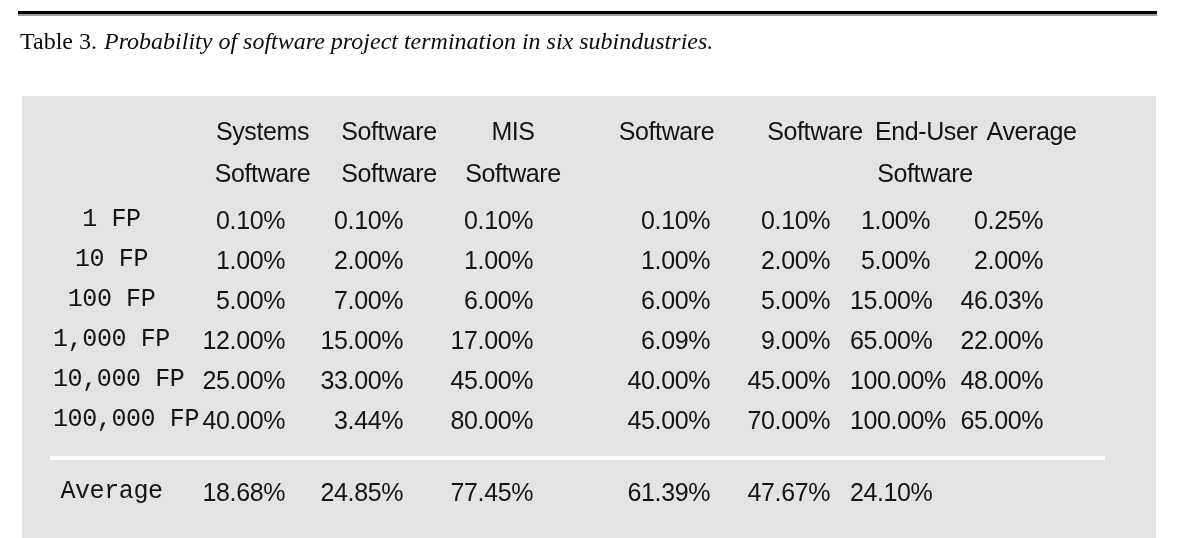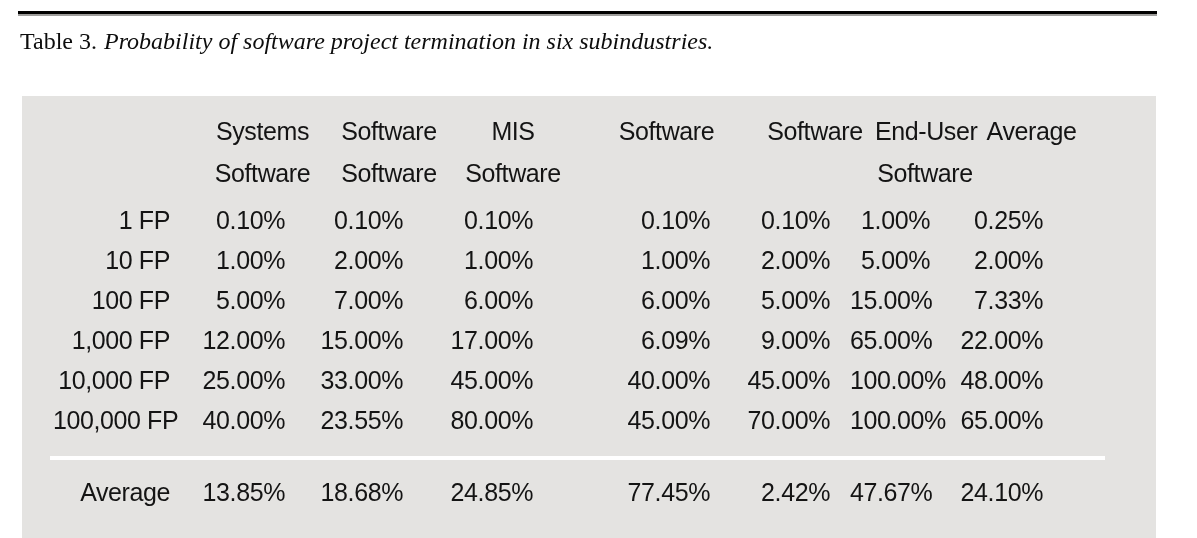--- a/index.html
+++ b/index.html
@@ -52,7 +52,7 @@
   .body-rows { margin-top: 6px; grid-auto-rows: 40px; }
   .footer-row { margin-top: 12px; grid-auto-rows: 40px; }
 
-  .label-cell { text-align: right; padding-left: 31px; line-height: 40px; }
+  .label-cell { text-align: center; padding-left: 31px; line-height: 40px; font-family: Liberation Mono, monospace; }
   .value-cell { text-align: right; padding-right: 20px; line-height: 40px; }
 
   .separator {

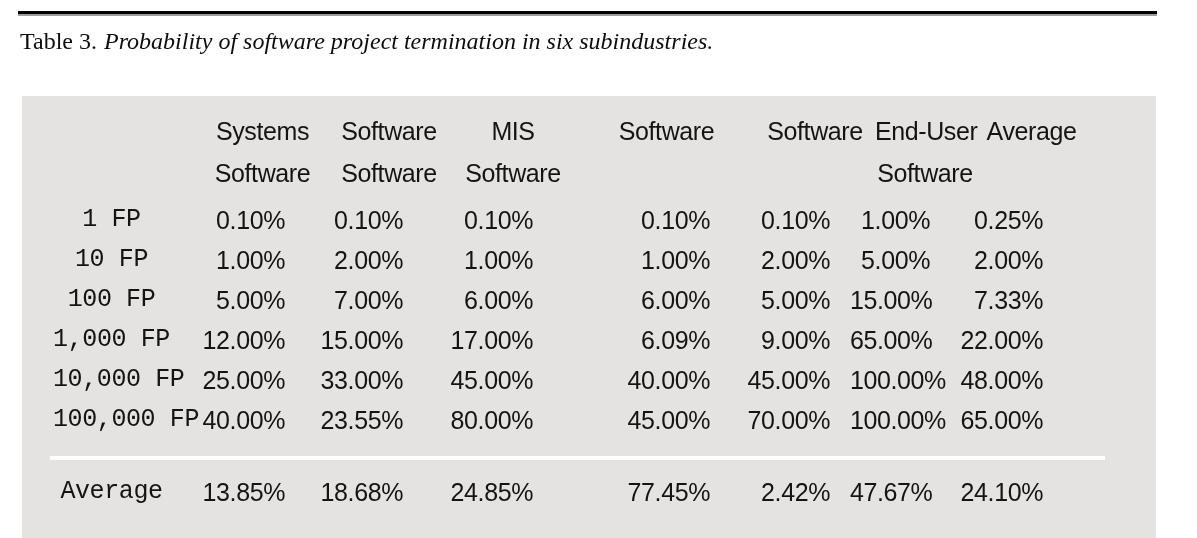--- a/index.html
+++ b/index.html
@@ -131,7 +131,7 @@
       <div class="cell value-cell">6.00%</div>
       <div class="cell value-cell">5.00%</div>
       <div class="cell value-cell">15.00%</div>
-      <div class="cell value-cell">7.33%</div>
+      <div class="cell value-cell">46.03%</div>
 
       <div class="cell label-cell">1,000 FP</div>
       <div class="cell value-cell">12.00%</div>

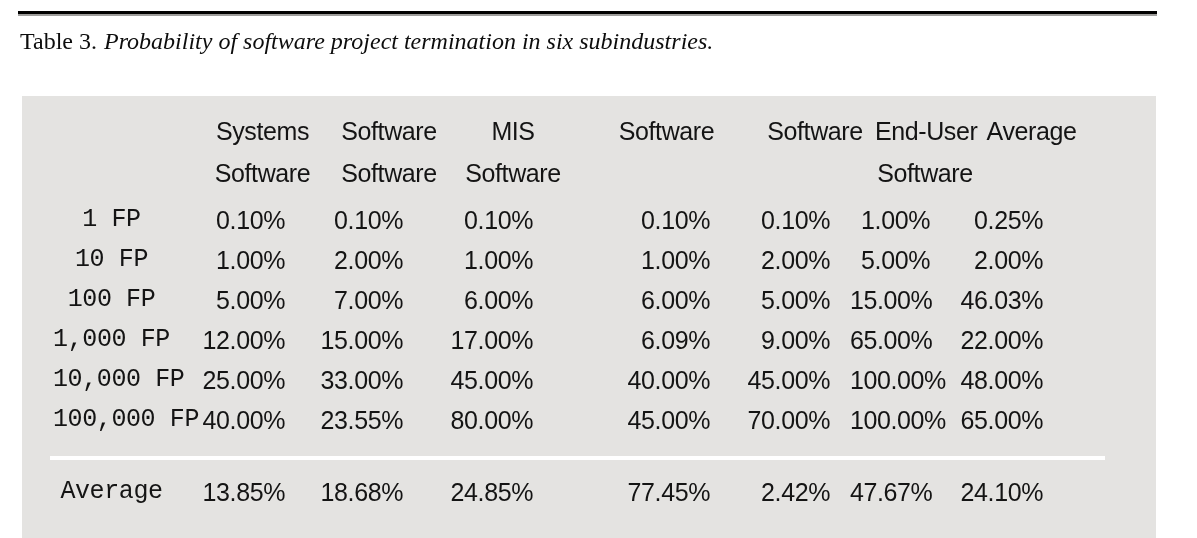--- a/index.html
+++ b/index.html
@@ -153,7 +153,7 @@
 
       <div class="cell label-cell">100,000 FP</div>
       <div class="cell value-cell">40.00%</div>
-      <div class="cell value-cell">23.55%</div>
+      <div class="cell value-cell">3.44%</div>
       <div class="cell value-cell">80.00%</div>
       <div class="cell value-cell">45.00%</div>
       <div class="cell value-cell">70.00%</div>

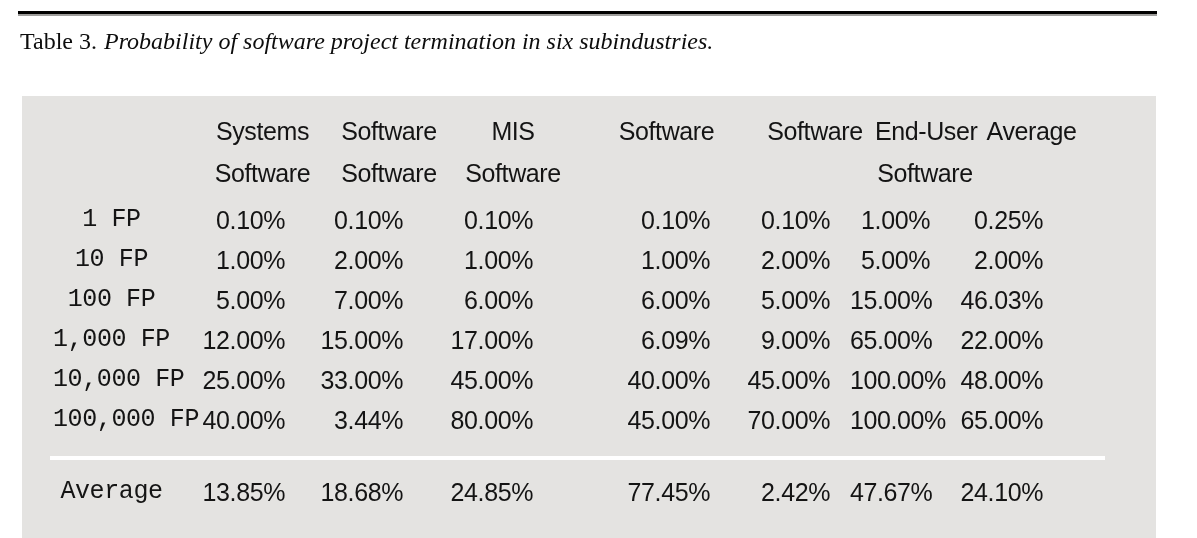--- a/index.html
+++ b/index.html
@@ -165,7 +165,6 @@
 
     <div class="grid footer-row">
       <div class="cell label-cell">Average</div>
-      <div class="cell value-cell">13.85%</div>
       <div class="cell value-cell">18.68%</div>
       <div class="cell value-cell">24.85%</div>
       <div class="cell value-cell">77.45%</div>

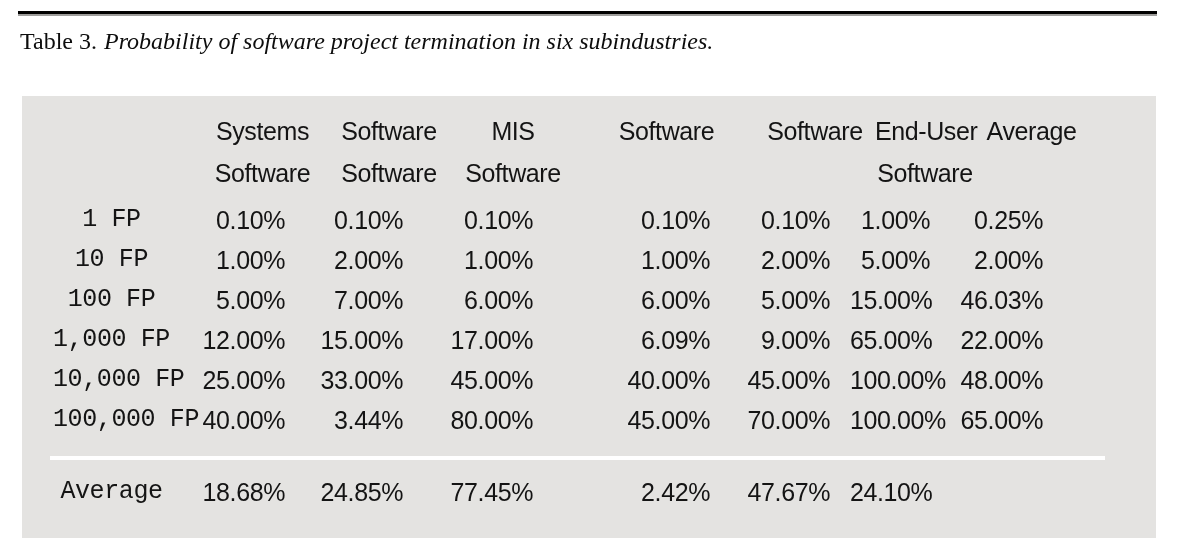--- a/index.html
+++ b/index.html
@@ -168,7 +168,7 @@
       <div class="cell value-cell">18.68%</div>
       <div class="cell value-cell">24.85%</div>
       <div class="cell value-cell">77.45%</div>
-      <div class="cell value-cell">2.42%</div>
+      <div class="cell value-cell">61.39%</div>
       <div class="cell value-cell">47.67%</div>
       <div class="cell value-cell">24.10%</div>
     </div>

